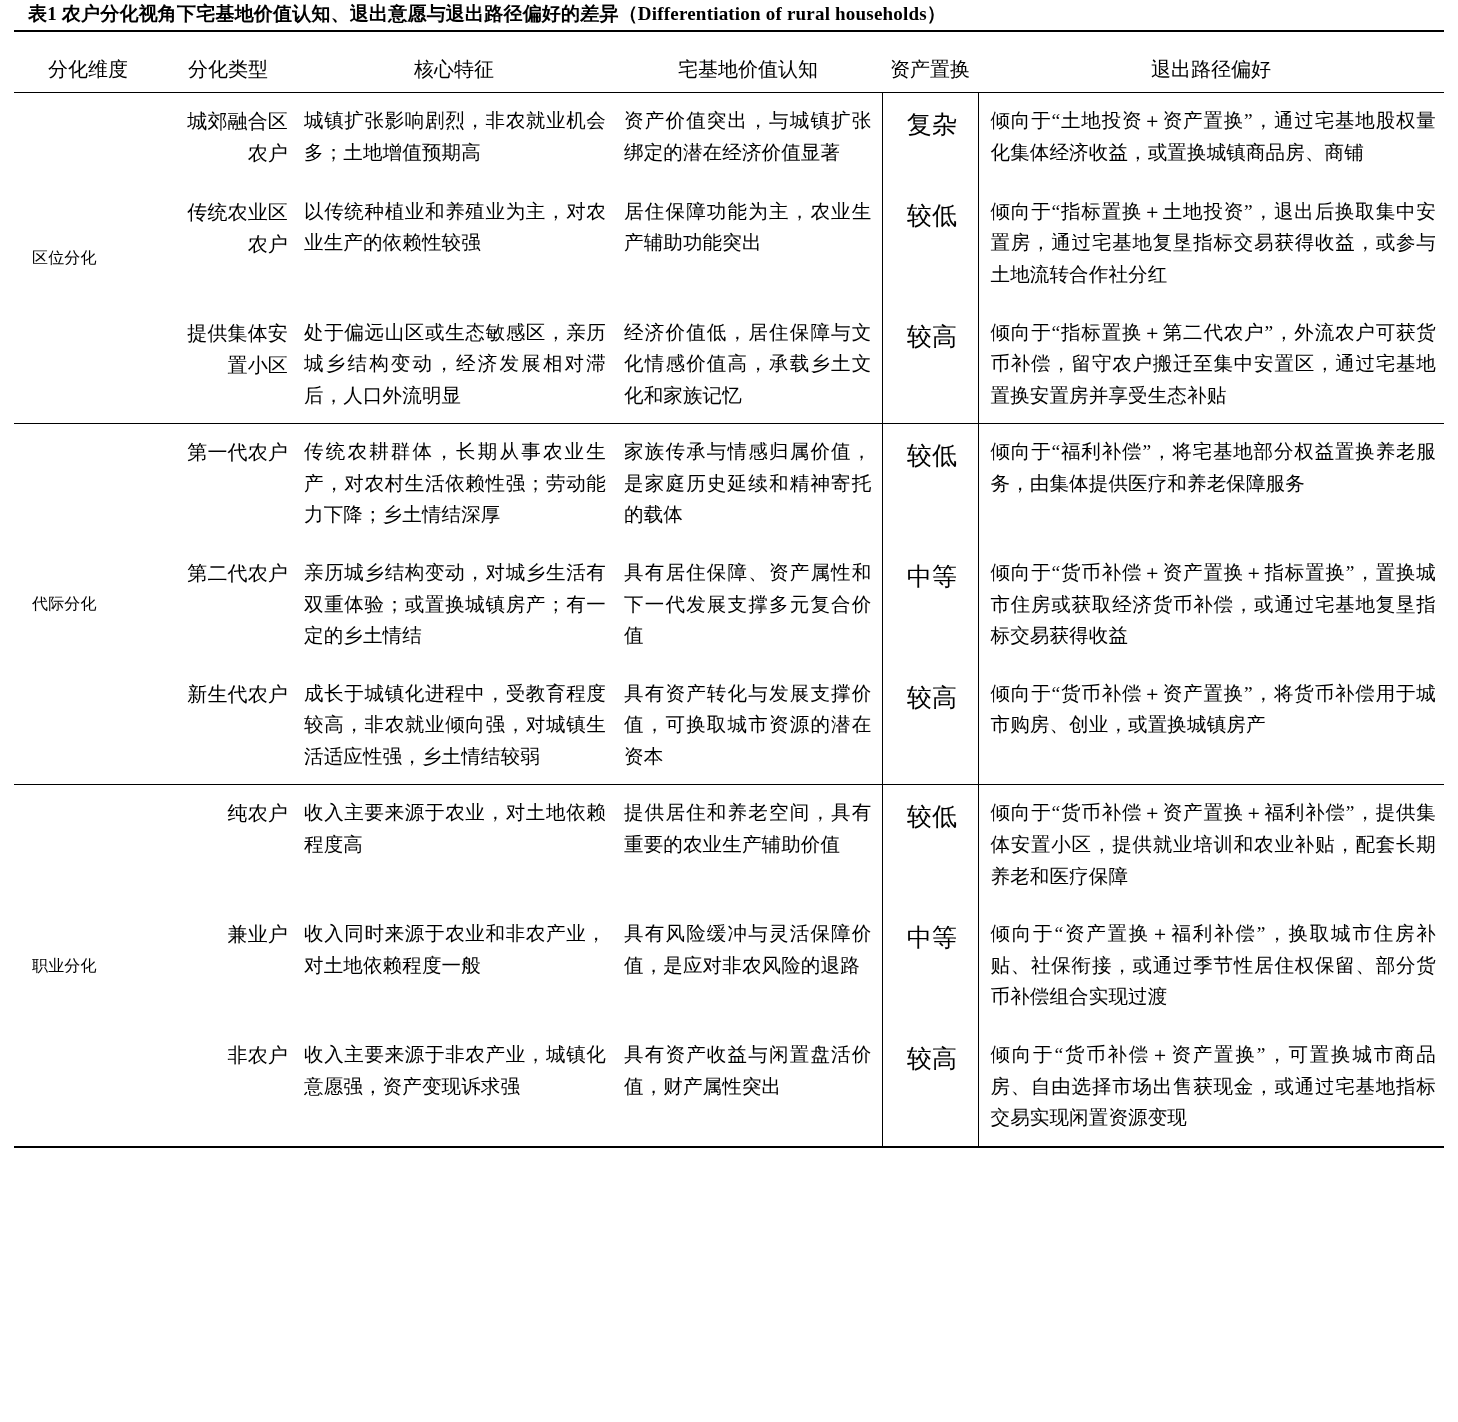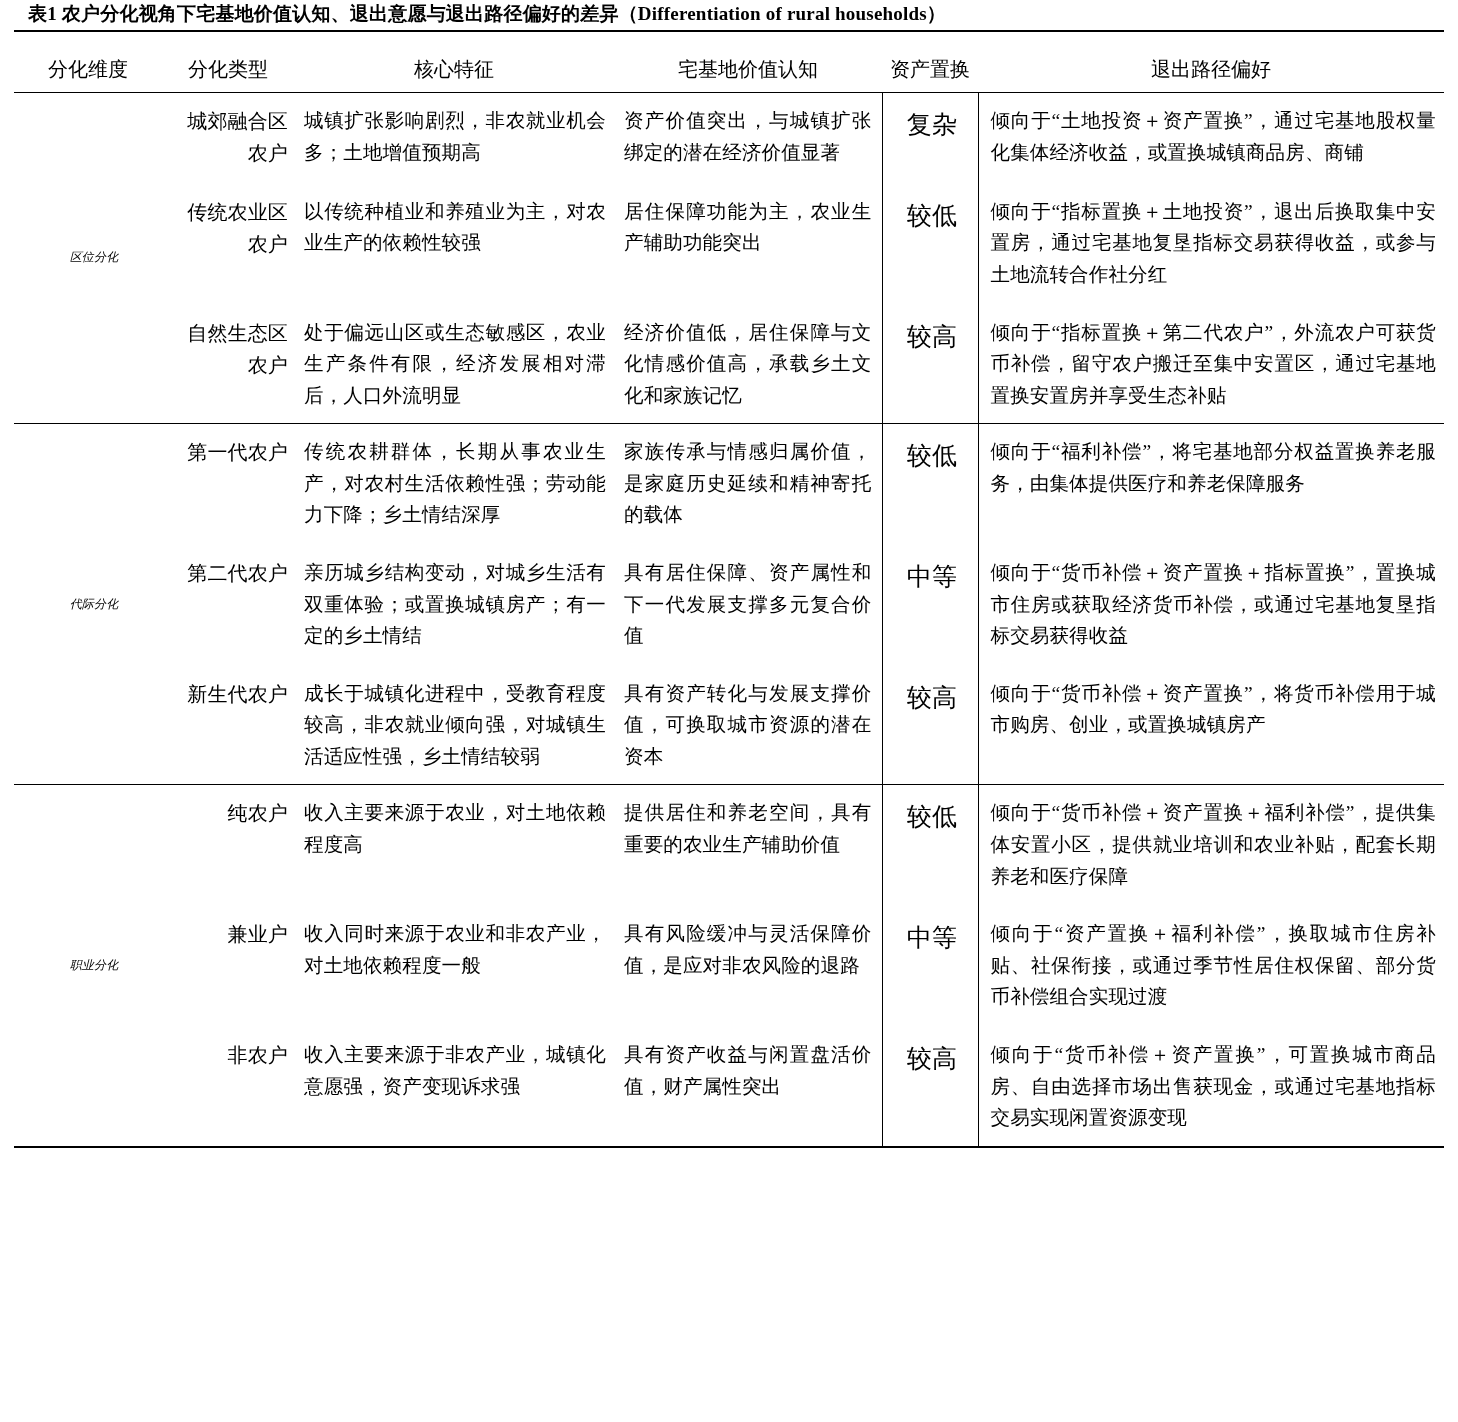--- a/index.html
+++ b/index.html
@@ -69,12 +69,11 @@
     letter-spacing: 0.15px;
   }
   td.dim {
-    text-align: center;
+    text-align: left;
     vertical-align: middle;
     padding-left: 18px;
-    font-size: 12px;
-    white-space: nowrap;
-    font-style: italic;
+    font-size: 16px;
+    white-space: nowrap;
   }
   td.type {
     text-align: right;

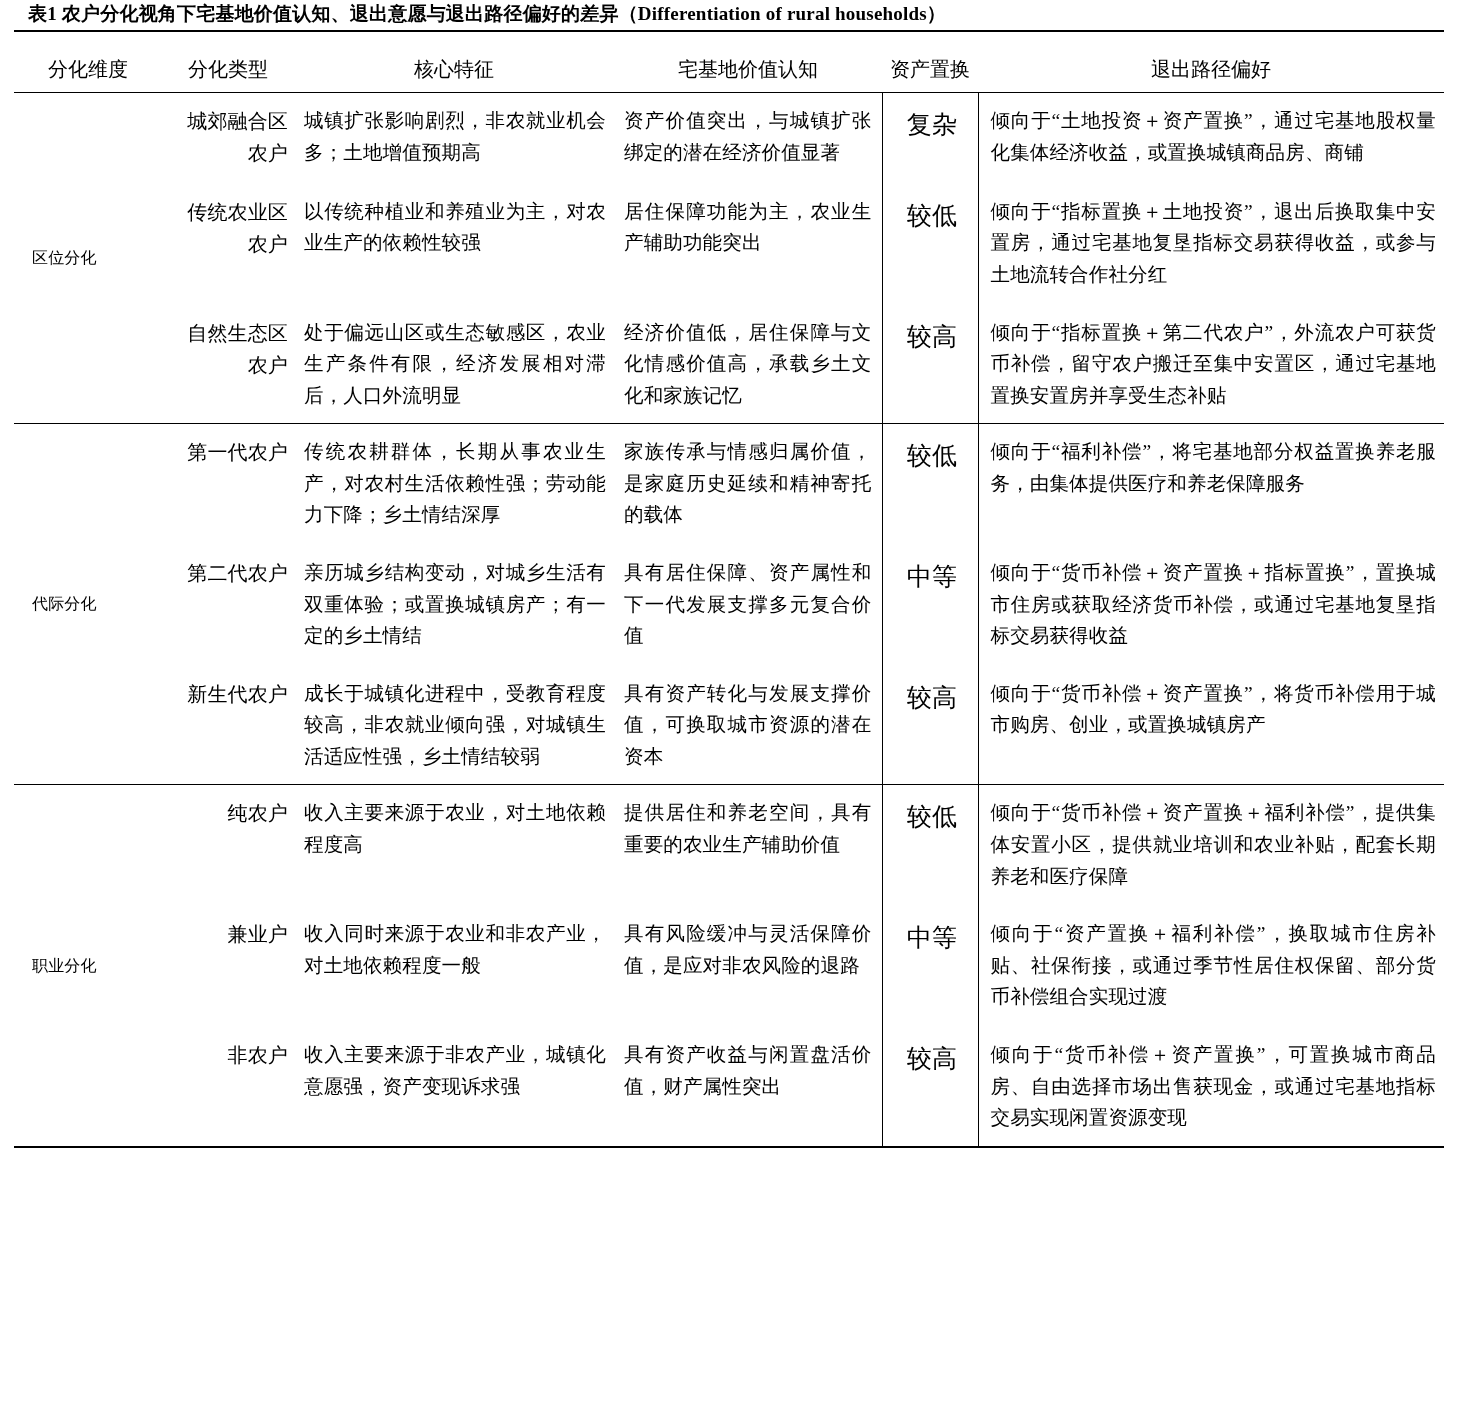--- a/index.html
+++ b/index.html
@@ -144,7 +144,7 @@
         <td class="path">倾向于“指标置换＋土地投资”，退出后换取集中安置房，通过宅基地复垦指标交易获得收益，或参与土地流转合作社分红</td>
       </tr>
       <tr class="sub-gap">
-        <td class="type">自然生态区农户</td>
+        <td class="type">提供集体安置小区</td>
         <td class="feat">处于偏远山区或生态敏感区，农业生产条件有限，经济发展相对滞后，人口外流明显</td>
         <td class="cog vsep">经济价值低，居住保障与文化情感价值高，承载乡土文化和家族记忆</td>
         <td class="will vsep">较高</td>

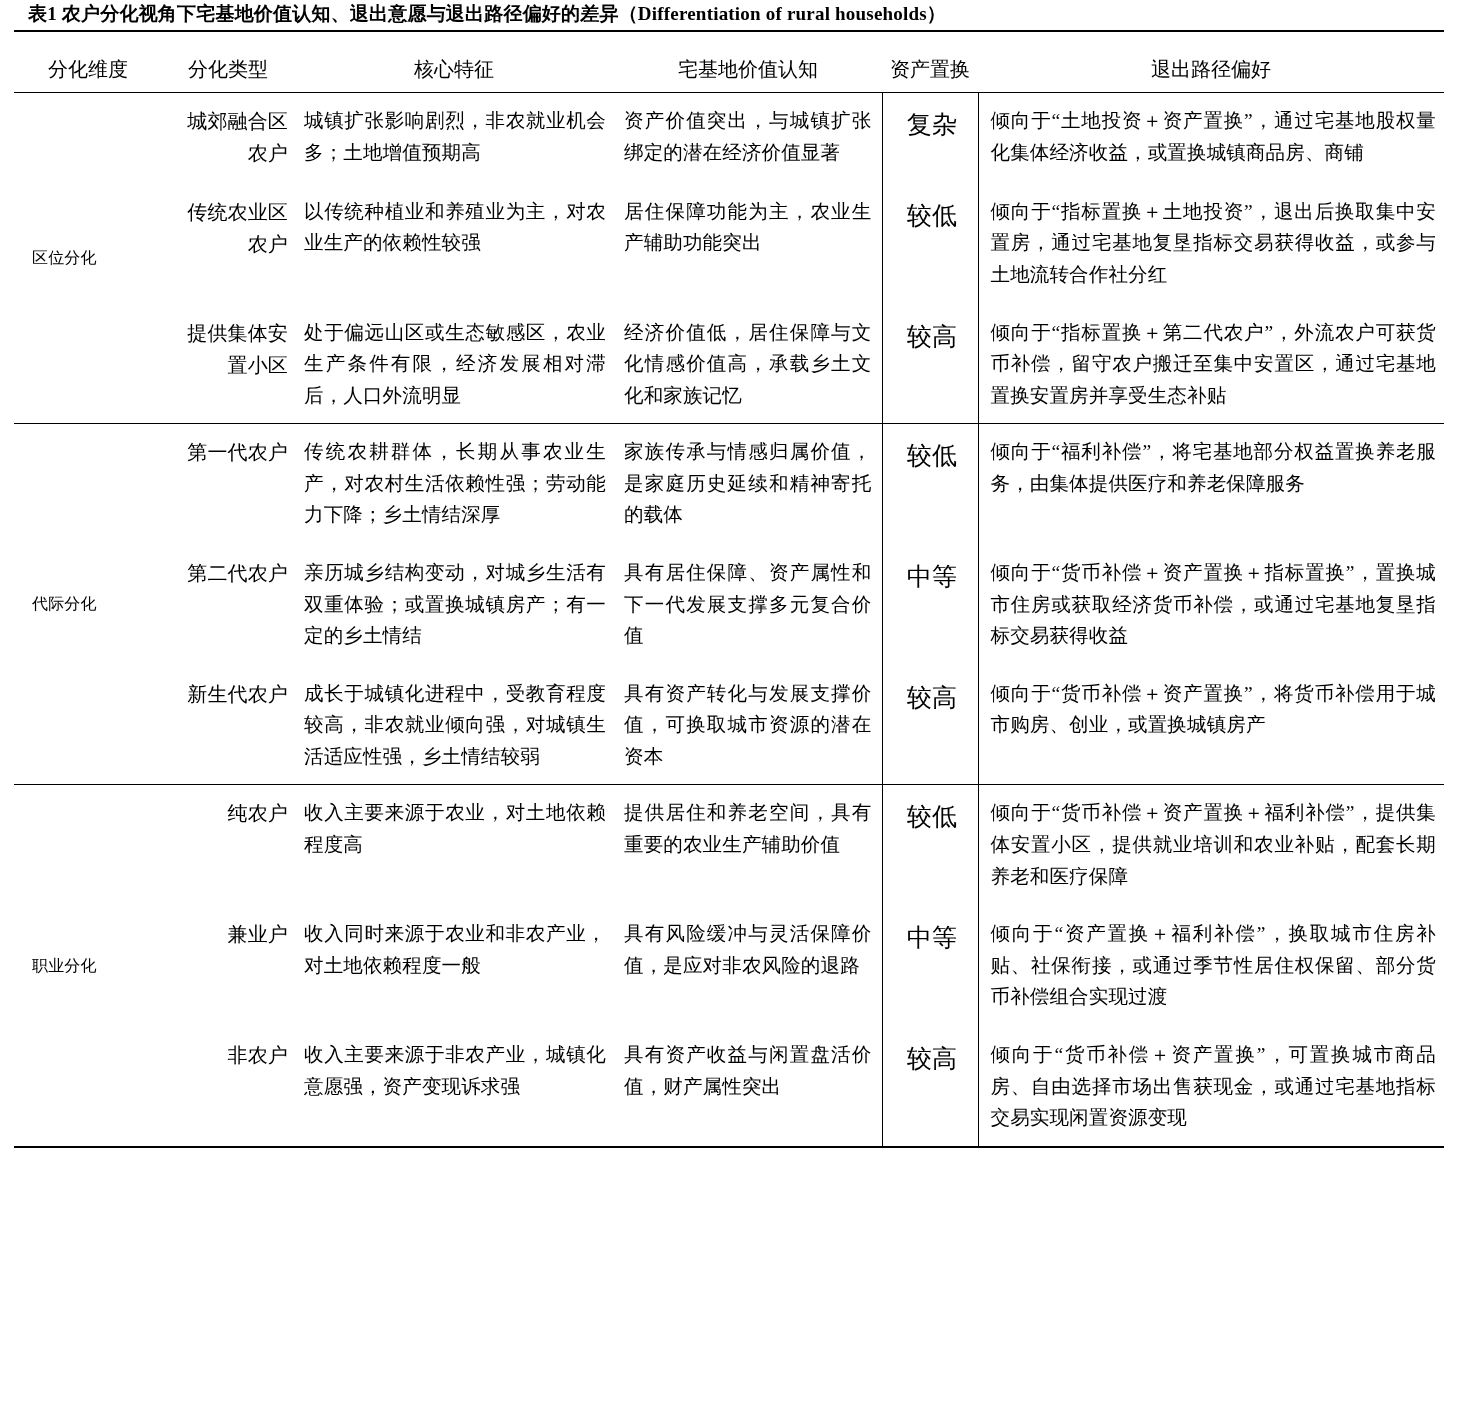--- a/index.html
+++ b/index.html
@@ -145,7 +145,7 @@
       </tr>
       <tr class="sub-gap">
         <td class="type">提供集体安置小区</td>
-        <td class="feat">处于偏远山区或生态敏感区，农业生产条件有限，经济发展相对滞后，人口外流明显</td>
+        <td class="feat">处于偏远山区或生态敏感区，亲历城乡结构变动，经济发展相对滞后，人口外流明显</td>
         <td class="cog vsep">经济价值低，居住保障与文化情感价值高，承载乡土文化和家族记忆</td>
         <td class="will vsep">较高</td>
         <td class="path">倾向于“指标置换＋第二代农户”，外流农户可获货币补偿，留守农户搬迁至集中安置区，通过宅基地置换安置房并享受生态补贴</td>

